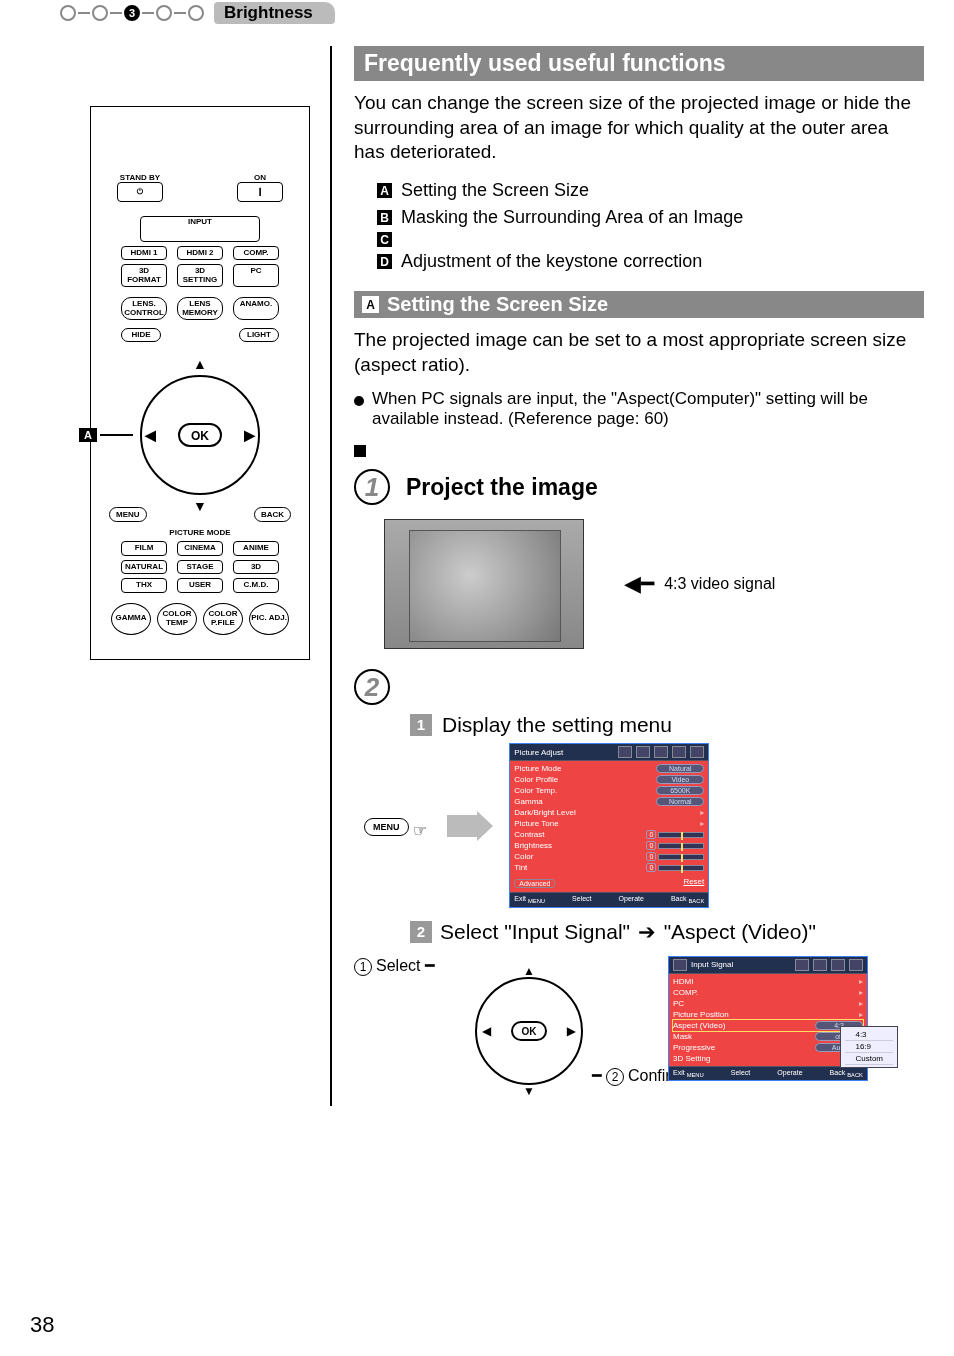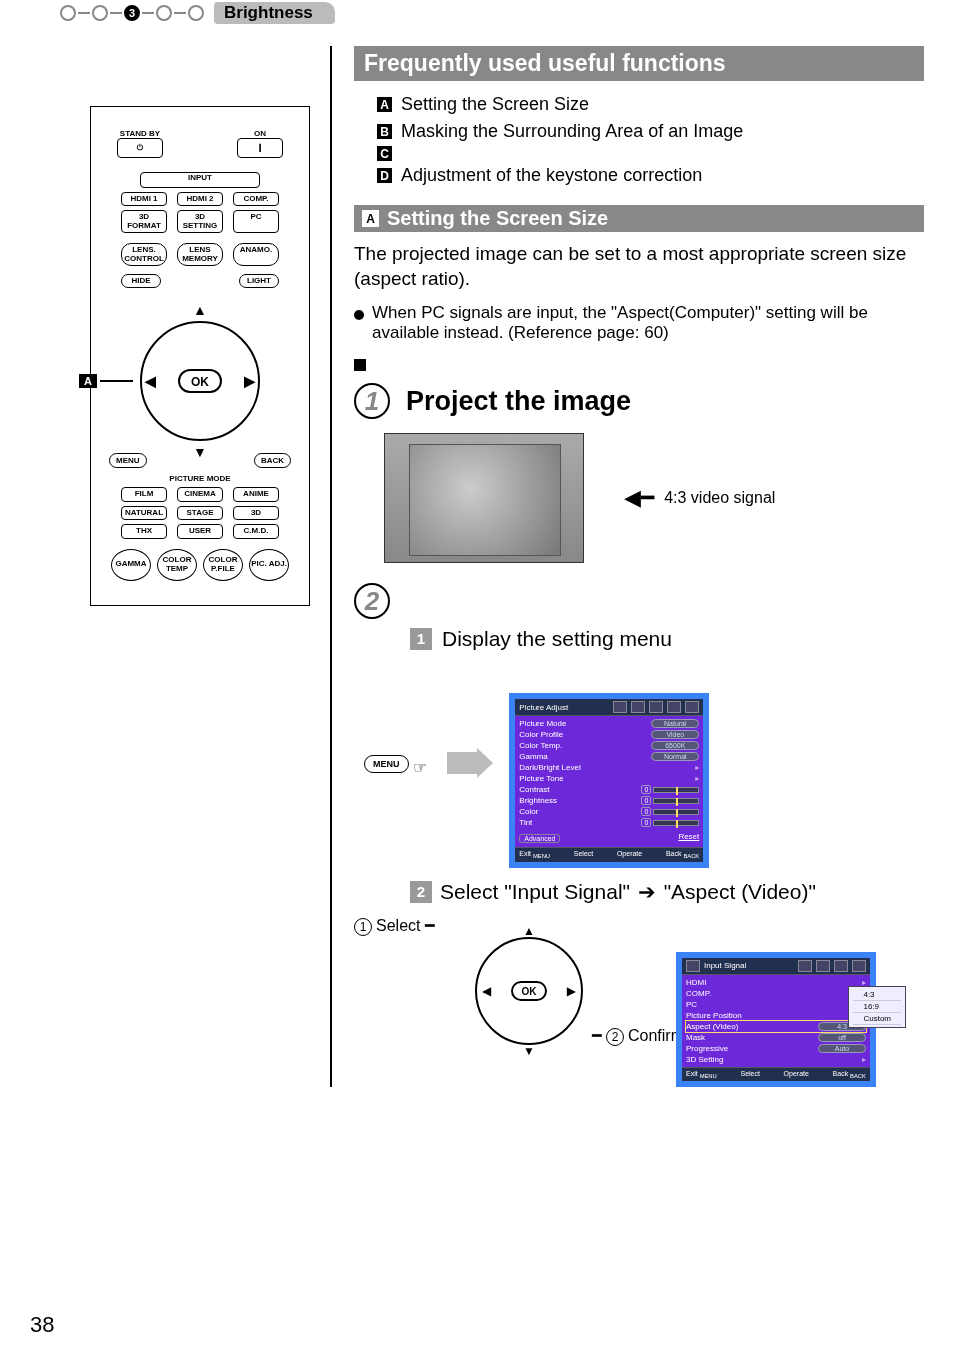--- a/index.html
+++ b/index.html
@@ -217,6 +217,7 @@
 
   <div class="col-right">
     <div class="sec-bar">Frequently used useful functions</div>
+    <div class="para">You can change the screen size of the projected image or hide the surrounding area of an image for which quality at the outer area has deteriorated.</div>
     <ul class="idx-list">
       <li>
             <span class="badge">A</span>

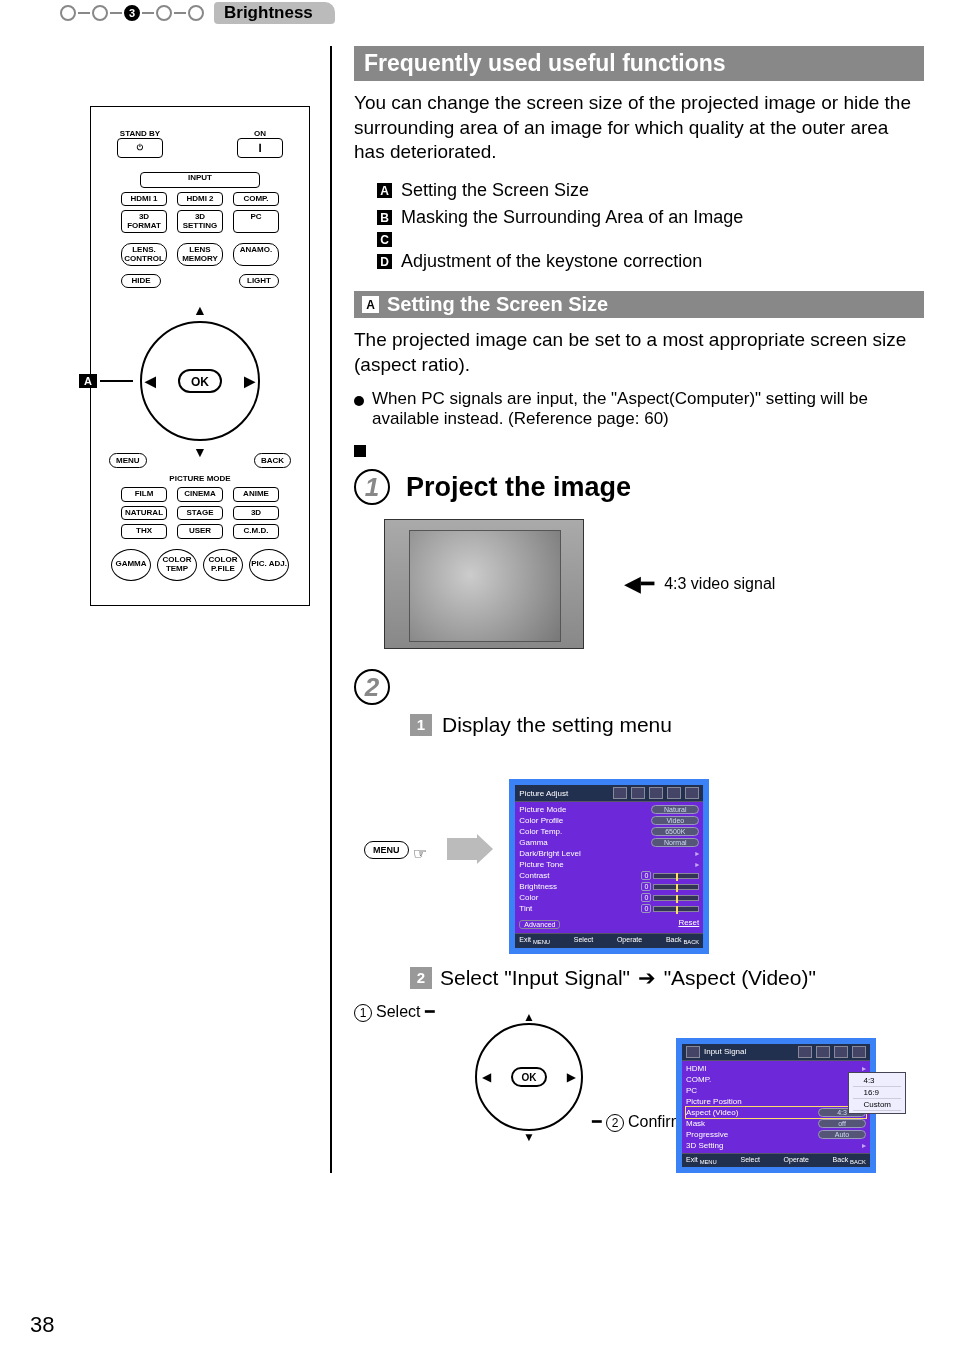--- a/index.html
+++ b/index.html
@@ -30,7 +30,7 @@
   .rbtn.tall { height: 20px; display:flex; align-items:center; justify-content:center; }
   .rbtn.pill { border-radius: 10px; }
   .rbtn.wide { width: 120px; }
-  .lbl { font-size: 8px; font-weight: bold; text-align:center; }
+  .lbl { font-size: 8px; font-weight: bold; text-align:center;margin-top:44px; }
   .sect-label { font-size:8px; font-weight:bold; text-align:center; margin: 4px 0 2px; }
 
   .dpad-wrap { position: relative; width: 170px; height: 170px; margin: 8px auto; }

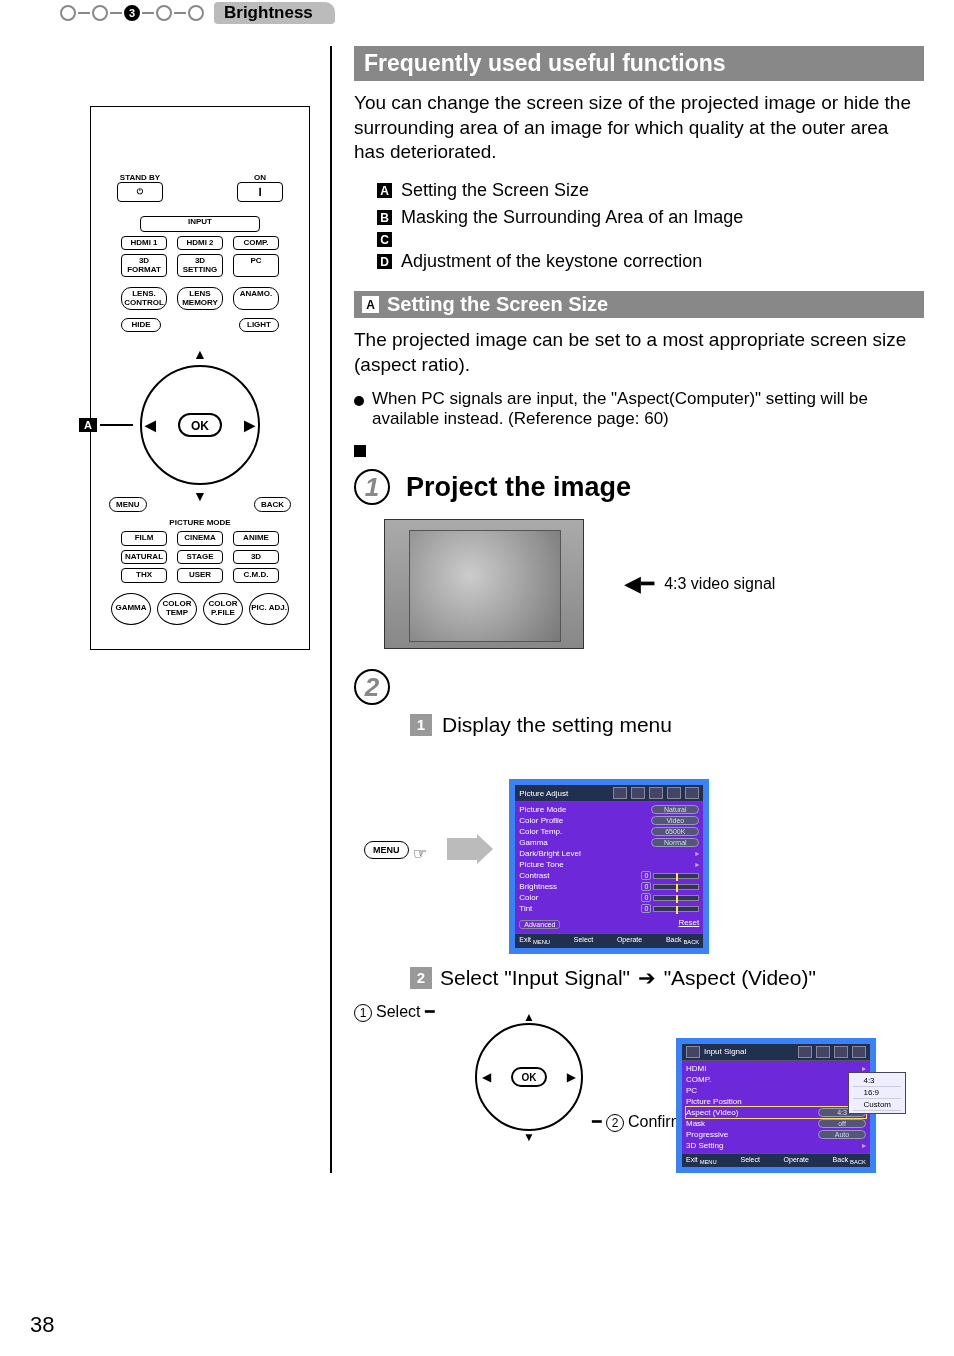--- a/index.html
+++ b/index.html
@@ -154,7 +154,7 @@
             </div>
       </div>
 
-      <div class="rbtn wide" style="margin:4px auto 4px; height:16px; line-height:6px;">INPUT</div>
+      <div class="rbtn wide" style="margin:4px auto 4px; height:26px; line-height:6px;">INPUT</div>
       <div class="row">
         <div class="rbtn">HDMI 1</div>
         <div class="rbtn">HDMI 2</div>

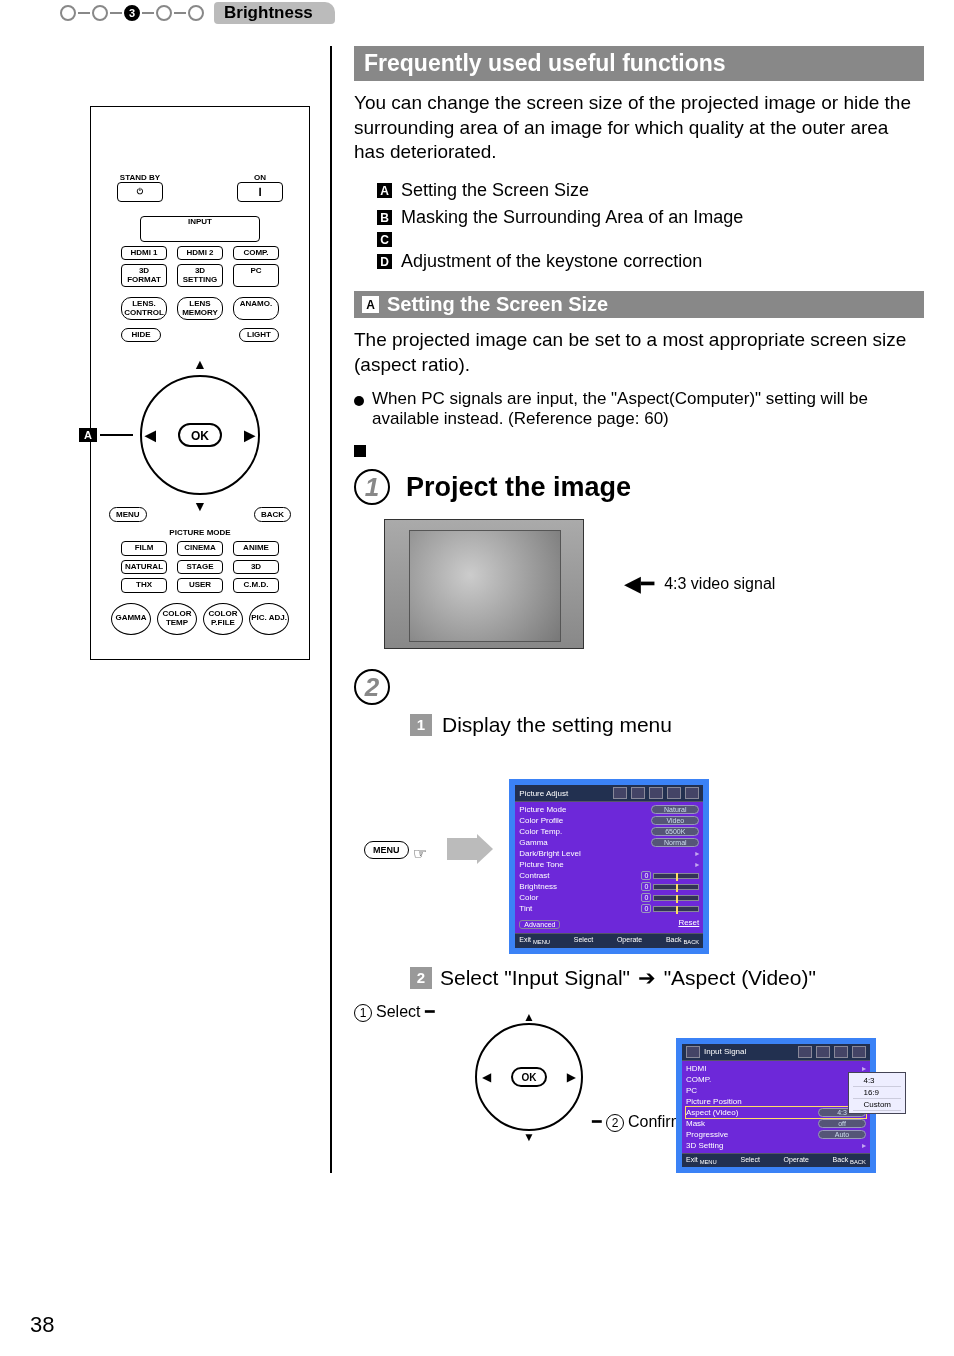--- a/index.html
+++ b/index.html
@@ -63,7 +63,7 @@
   .step { display:flex; align-items:center; gap:16px; margin: 12px 0 8px 0; }
   .step-num { width:36px; height:36px; border-radius:50%; background:#fff; border:2px solid #000; color:#888; font-size:26px; font-style:italic; font-weight:bold; text-align:center; line-height:32px; position:relative; }
   .step-num::before{ content:""; position:absolute; inset:2px; border-radius:50%; background:#ddd; z-index:-1; }
-  .step-title { font-size:27px; font-weight:bold; }
+  .step-title { font-size:23px; font-weight:bold; }
 
   .sub-step { display:flex; align-items:center; gap:10px; margin: 6px 0 6px 56px; }
   .sub-num { width:22px; height:22px; background:#999; color:#fff; font-size:15px; font-weight:bold; text-align:center; line-height:22px; }

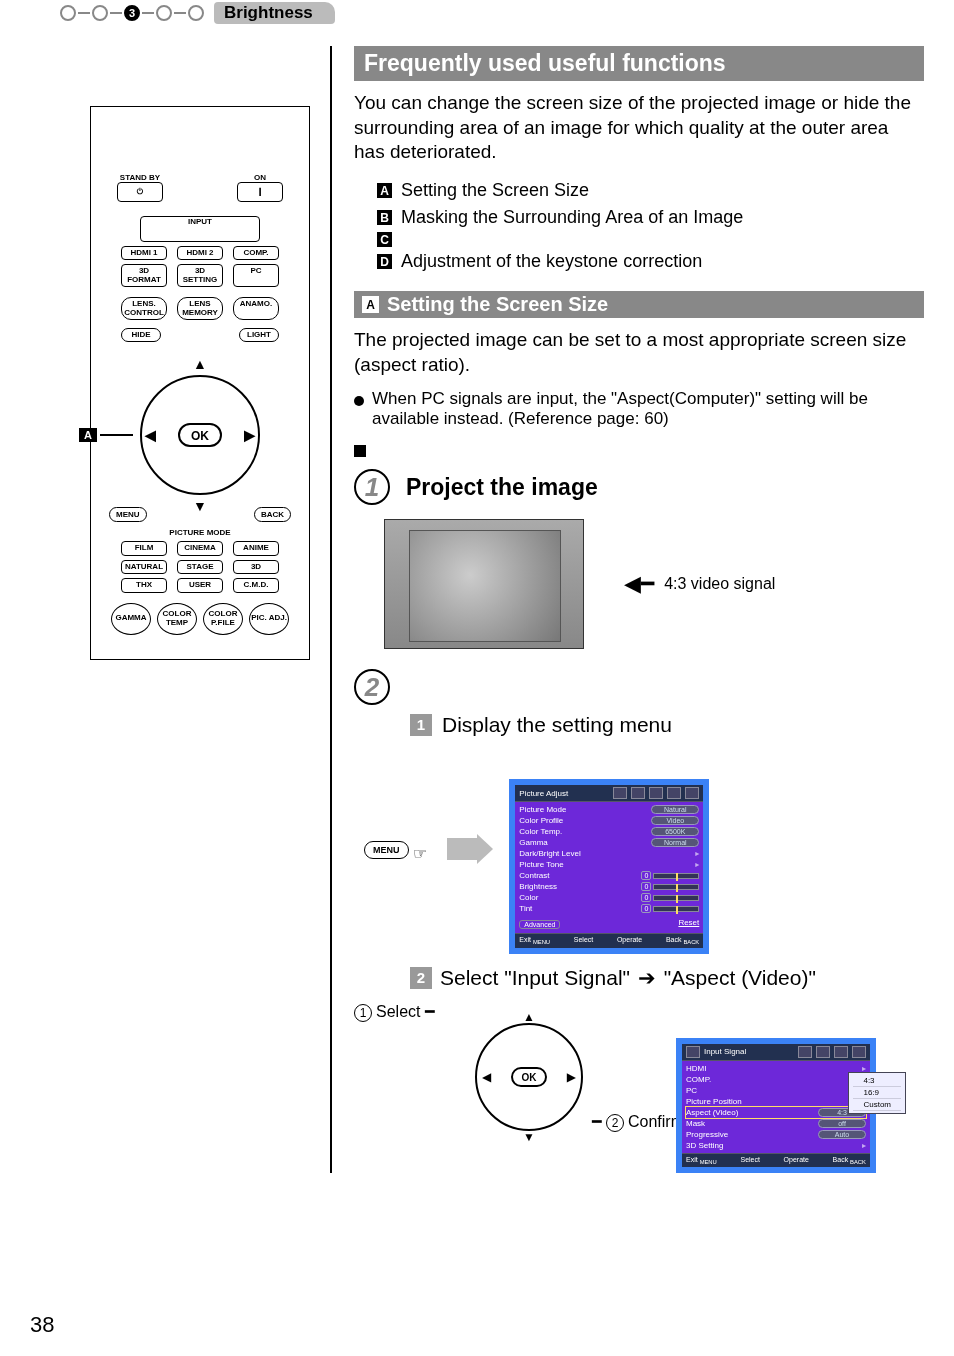--- a/index.html
+++ b/index.html
@@ -80,7 +80,7 @@
   .proj-img::after { content:""; position:absolute; left:24px; top:10px; width:150px; height:110px; background:radial-gradient(circle at 40% 40%, #ccc, #777); border:1px solid #555; }
   .arrow-left { font-size:22px; }
 
-  .menu-panel { border:6px solid #3b82f6; width:200px; font-size:8px; background:#6d28d9; color:#fff;margin-top:36px; }
+  .menu-panel { border:1px solid #3b82f6; width:200px; font-size:8px; background:#ef4444; color:#fff; }
   .menu-head { display:flex; align-items:center; gap:4px; padding:2px 4px; background:#223050; border-bottom:1px solid #556;}
   .menu-head .tabicon{ width:14px; height:12px; background:#446; border:1px solid #889; }
   .menu-body { padding:2px 4px; }

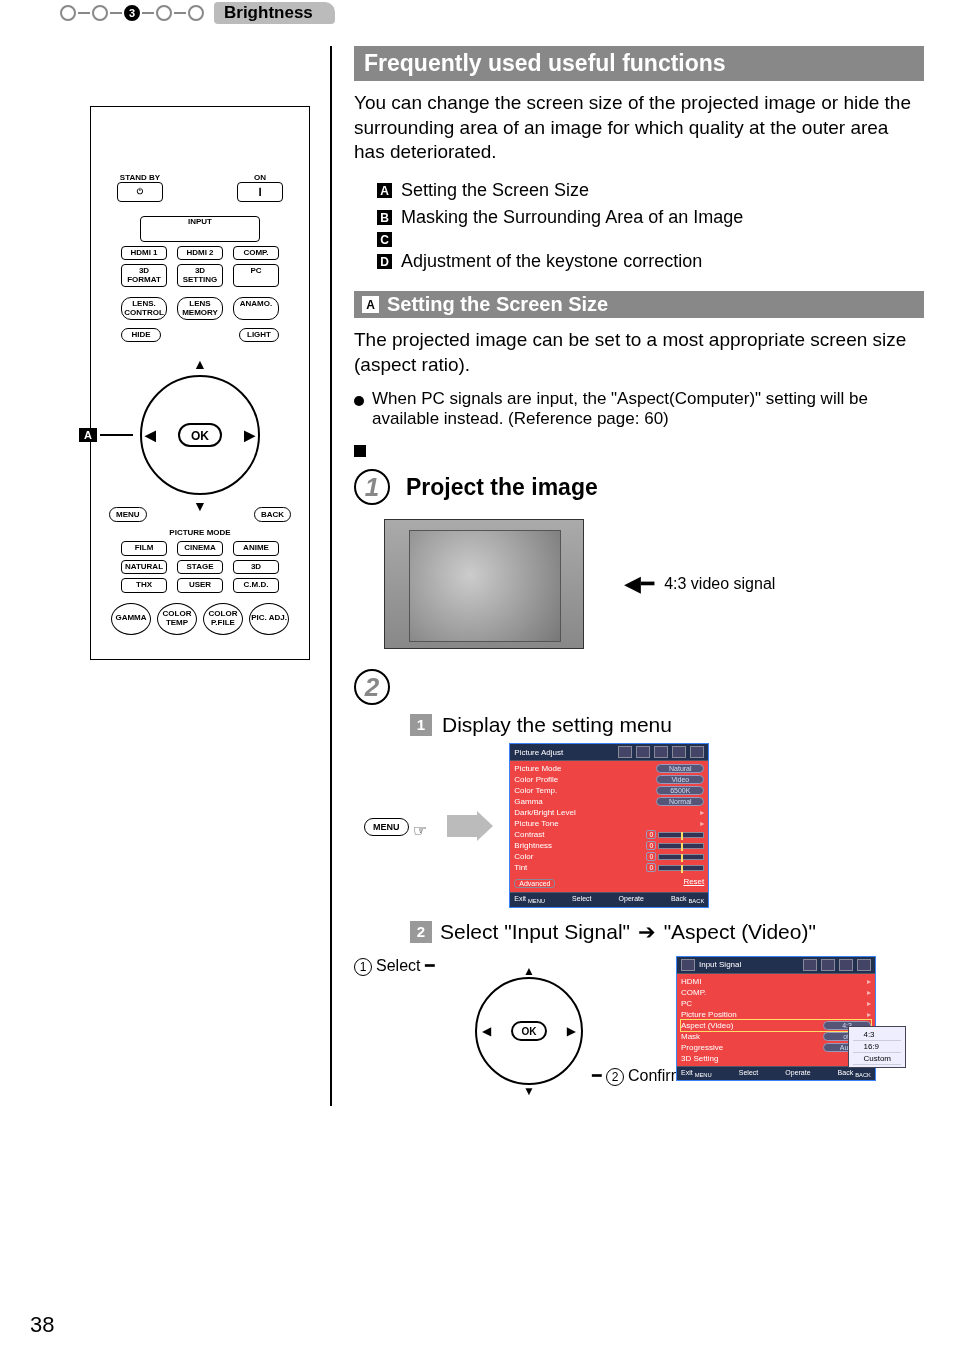--- a/index.html
+++ b/index.html
@@ -109,7 +109,7 @@
   .c-label { font-size:16px; }
   .circ { display:inline-block; width:18px; height:18px; border:1.5px solid #000; border-radius:50%; text-align:center; font-size:12px; line-height:16px; margin-right:4px;}
 
-  .sel-row{ display:flex; align-items:flex-start; gap:32px; margin: 12px 0 0 10px; }
+  .sel-row{ display:flex; align-items:flex-start; gap:24px; margin: 12px 0 0 10px; }
   .sel-left{ width:280px; }
 
   .popup { position:absolute; right:-30px; top:70px; border:1px solid #445; background:#eef; font-size:8px; padding:2px 4px; }

